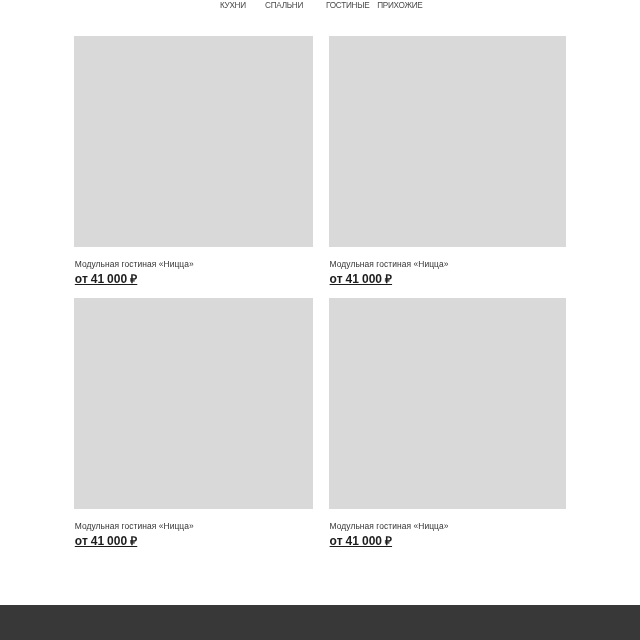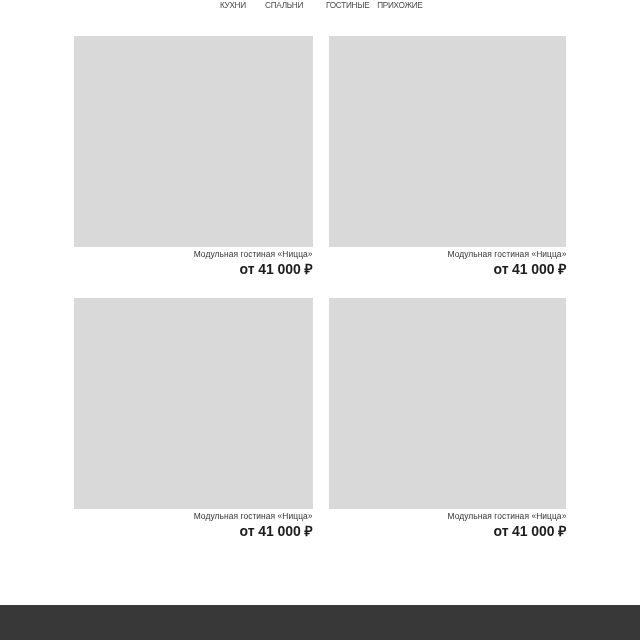--- a/index.html
+++ b/index.html
@@ -3,7 +3,7 @@
 <meta charset="utf-8">
 <title>Каталог</title>
 <style>
-  * { box-sizing: border-box; text-align: right; }
+  * { box-sizing: border-box; }
   html, body {
     margin: 0; padding: 0;
     width: 640px; height: 640px;

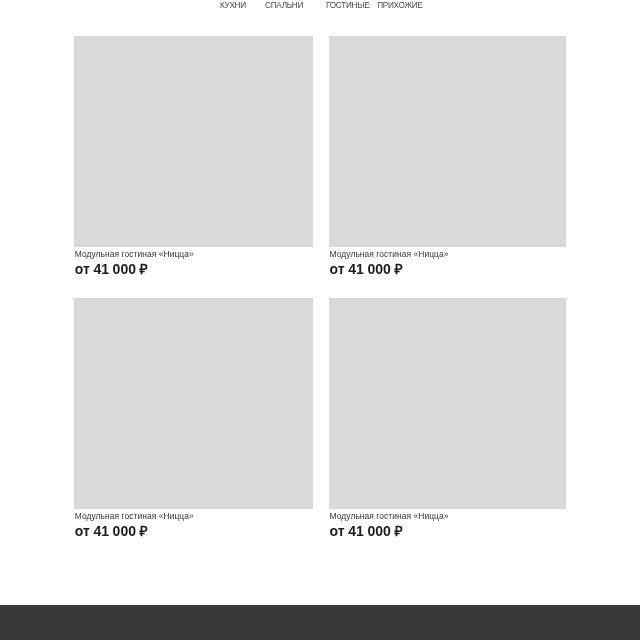--- a/index.html
+++ b/index.html
@@ -40,7 +40,7 @@
     width: 100%; height: 211px; background: #d9d9d9; display: block;
   }
   .card-title {
-    margin: 0 0 0 0.8px; padding-top: 2px;
+    margin: 0 0 0 0.8px; padding-top: 12px;
     font-size: 8.45px; line-height: 11px; color: #343434; font-weight: 400;
     letter-spacing: 0.06px; white-space: nowrap;
   }

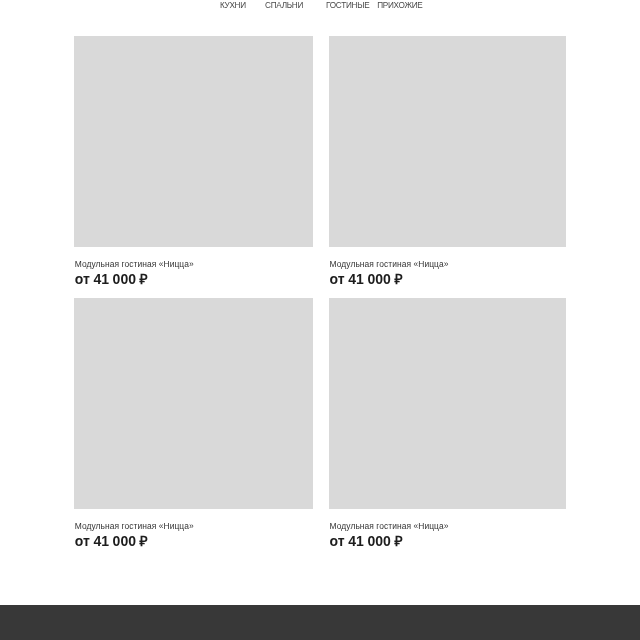--- a/index.html
+++ b/index.html
@@ -46,8 +46,8 @@
   }
   .card-price {
     margin: 0 0 0 0.8px; padding-top: 3.5px;
-    font-size: 14px; line-height: 11px; color: #1d1d1d; font-weight: 700;
-    letter-spacing: 0.05px; white-space: nowrap; word-spacing: -0.45px;
+    font-size: 12px; line-height: 11px; color: #1d1d1d; font-weight: 700;
+    letter-spacing: 0.05px; white-space: nowrap; word-spacing: -0.45px; text-decoration: underline;
   }
 
   

